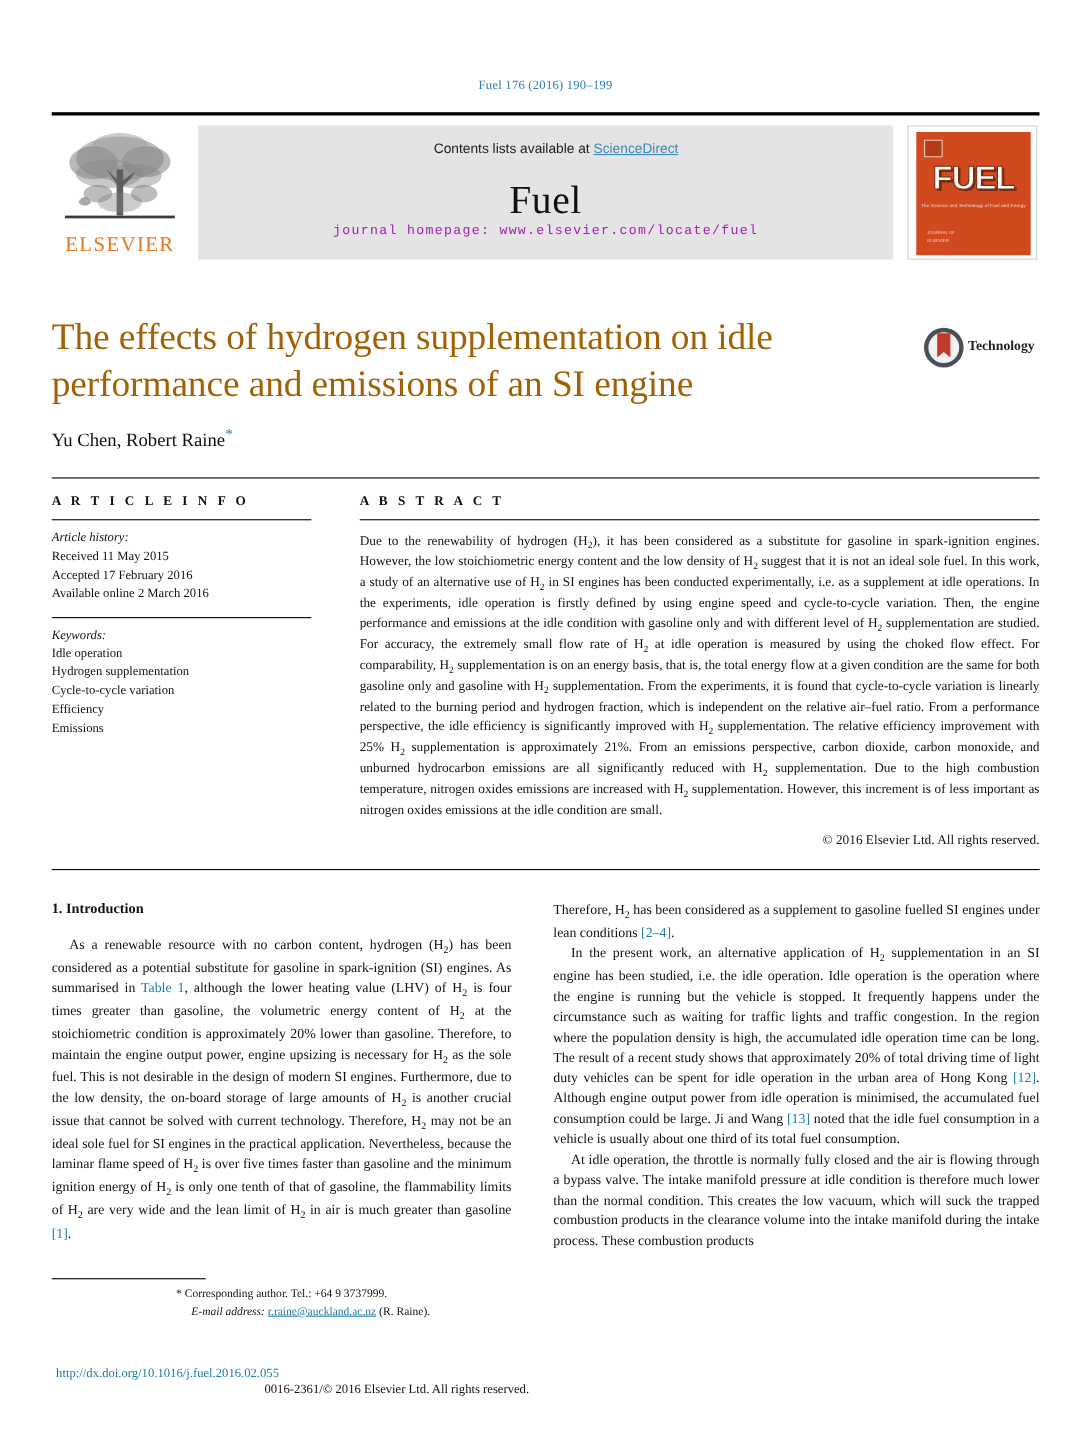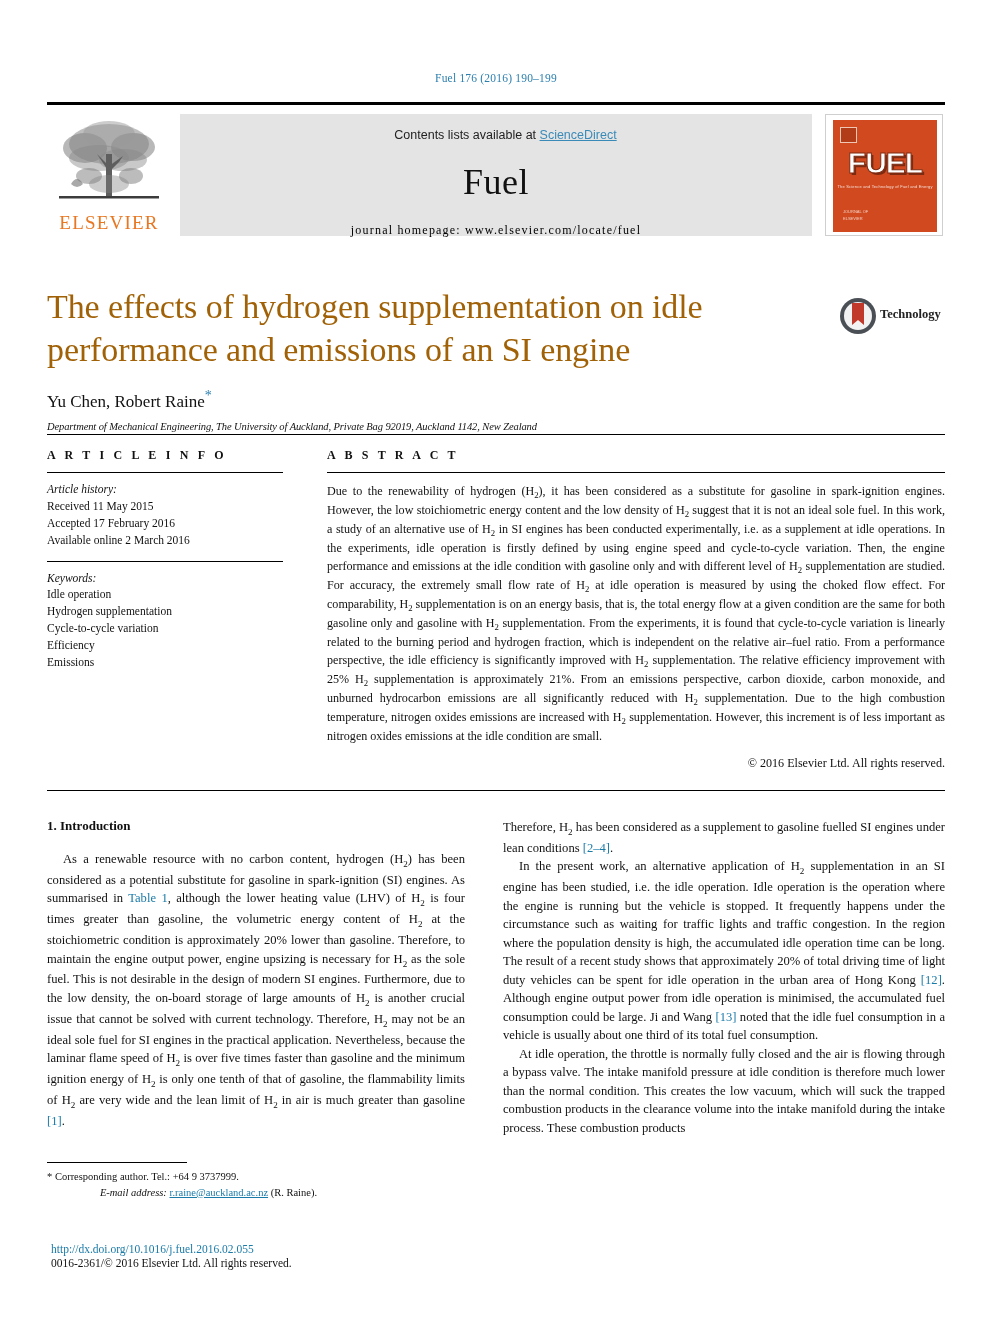--- a/index.html
+++ b/index.html
@@ -97,11 +97,10 @@
     letter-spacing: .5px;
   }
   .banner .homepage {
-    margin-top: 20px;
-    font-family: Liberation Serif, serif;
+    font-family: Liberation Mono, monospace;
     font-size: 12px;
     letter-spacing: 1.2px;
-    color: #000000;
+    color: #a21caf;
   }
   .cover {
     position: absolute;

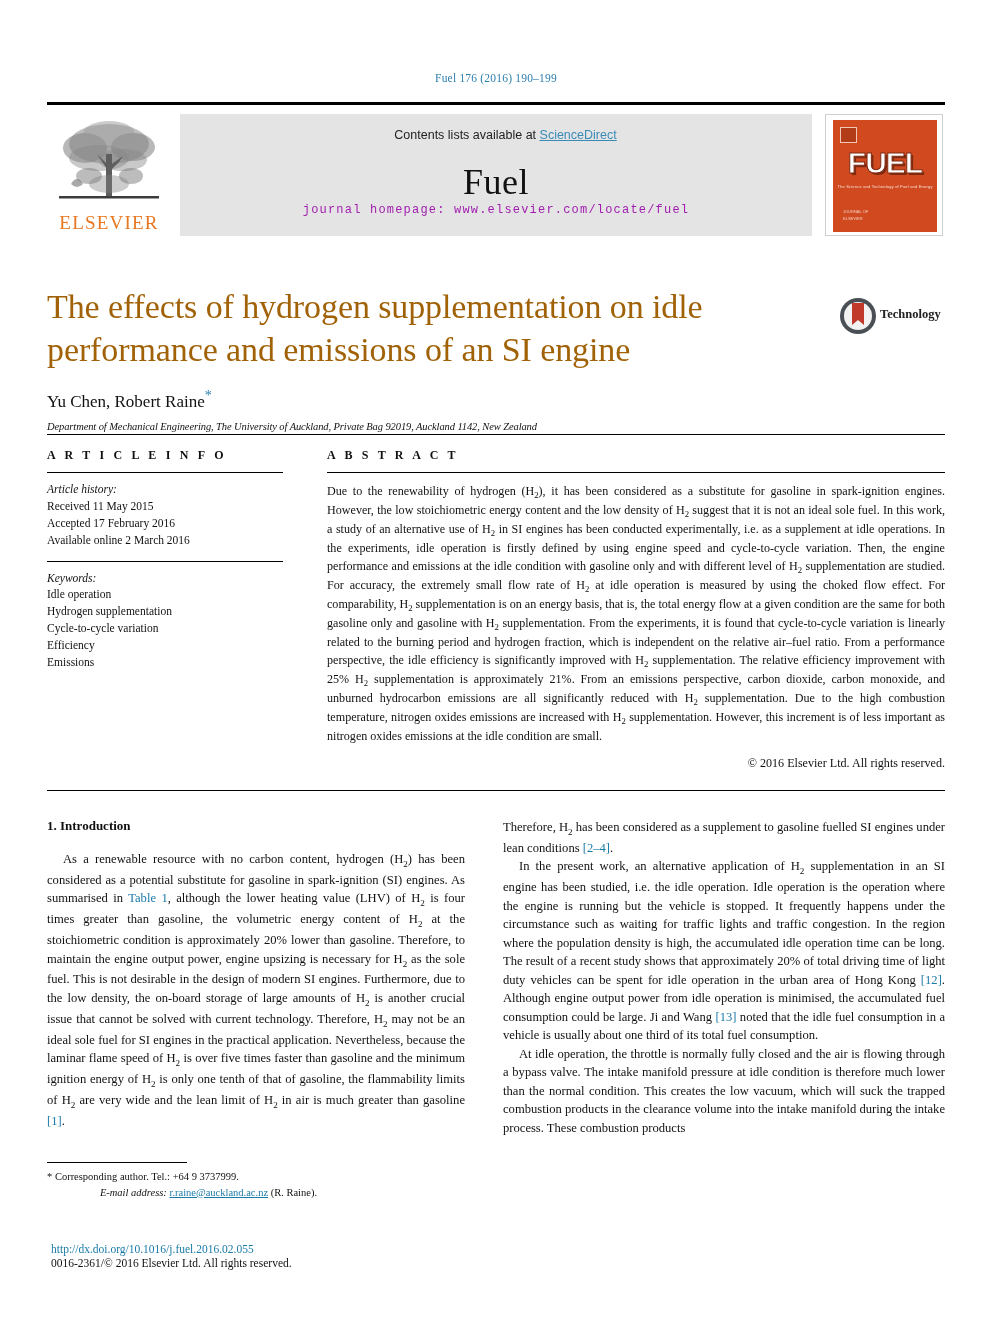--- a/index.html
+++ b/index.html
@@ -420,7 +420,6 @@
     <div class="authors">
       <span>Yu Chen, Robert Raine</span><span class="star">*</span>
     </div>
-    <div class="affiliation">Department of Mechanical Engineering, The University of Auckland, Private Bag 92019, Auckland 1142, New Zealand</div>
   </div>
 
   <div class="crossmark">

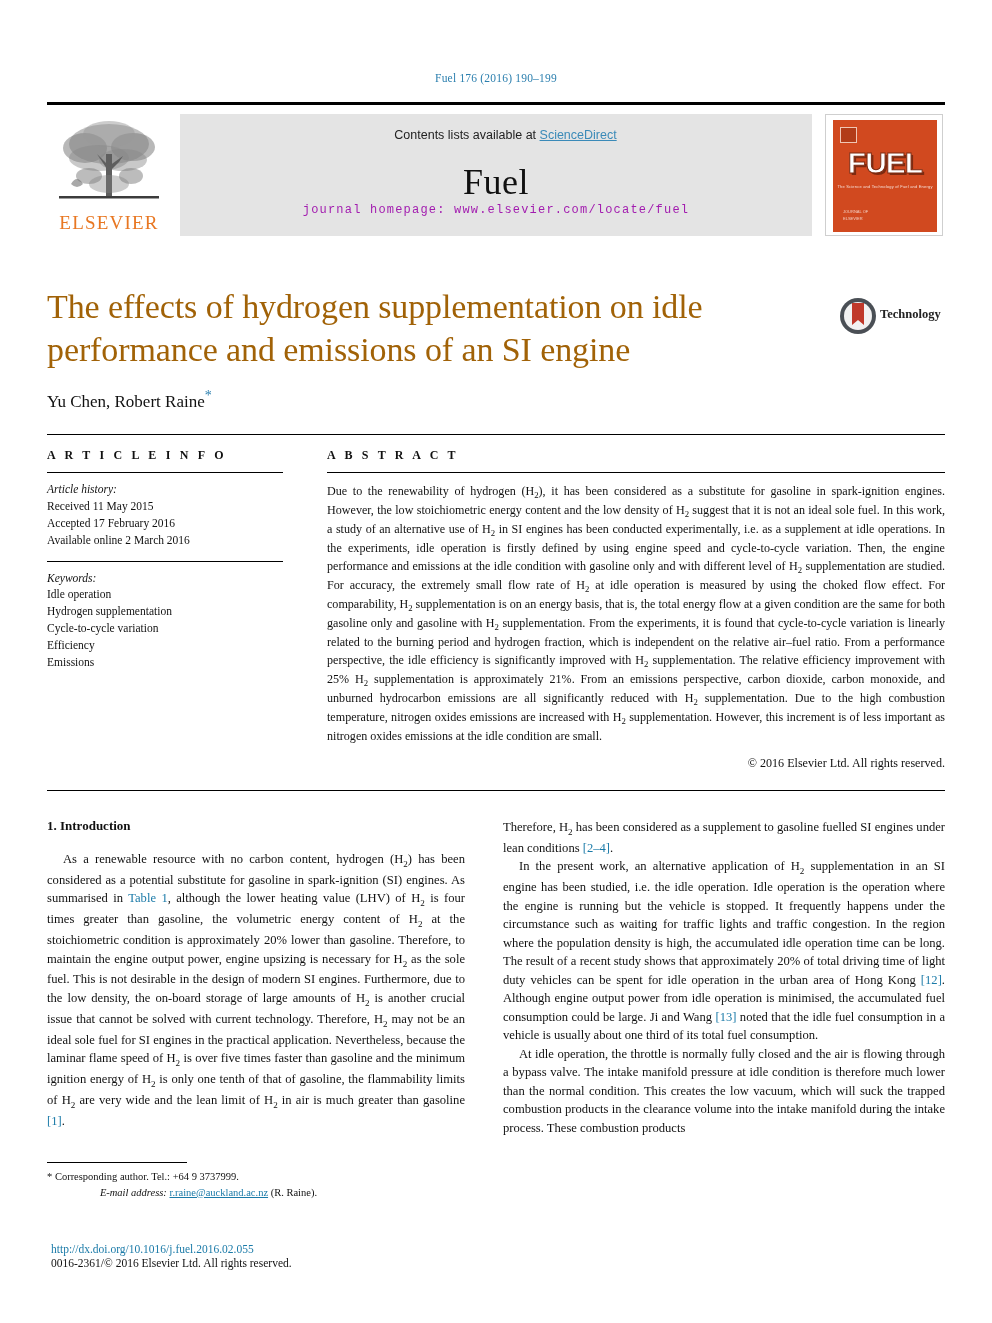--- a/index.html
+++ b/index.html
@@ -341,6 +341,7 @@
     font-size: 10.5px;
     line-height: 1.5;
     color: #111;
+    text-align: center;
   }
   .fn-line .it { font-style: italic; margin-left: 45px; }
   .fn-mail { color: #1a7aa8; }

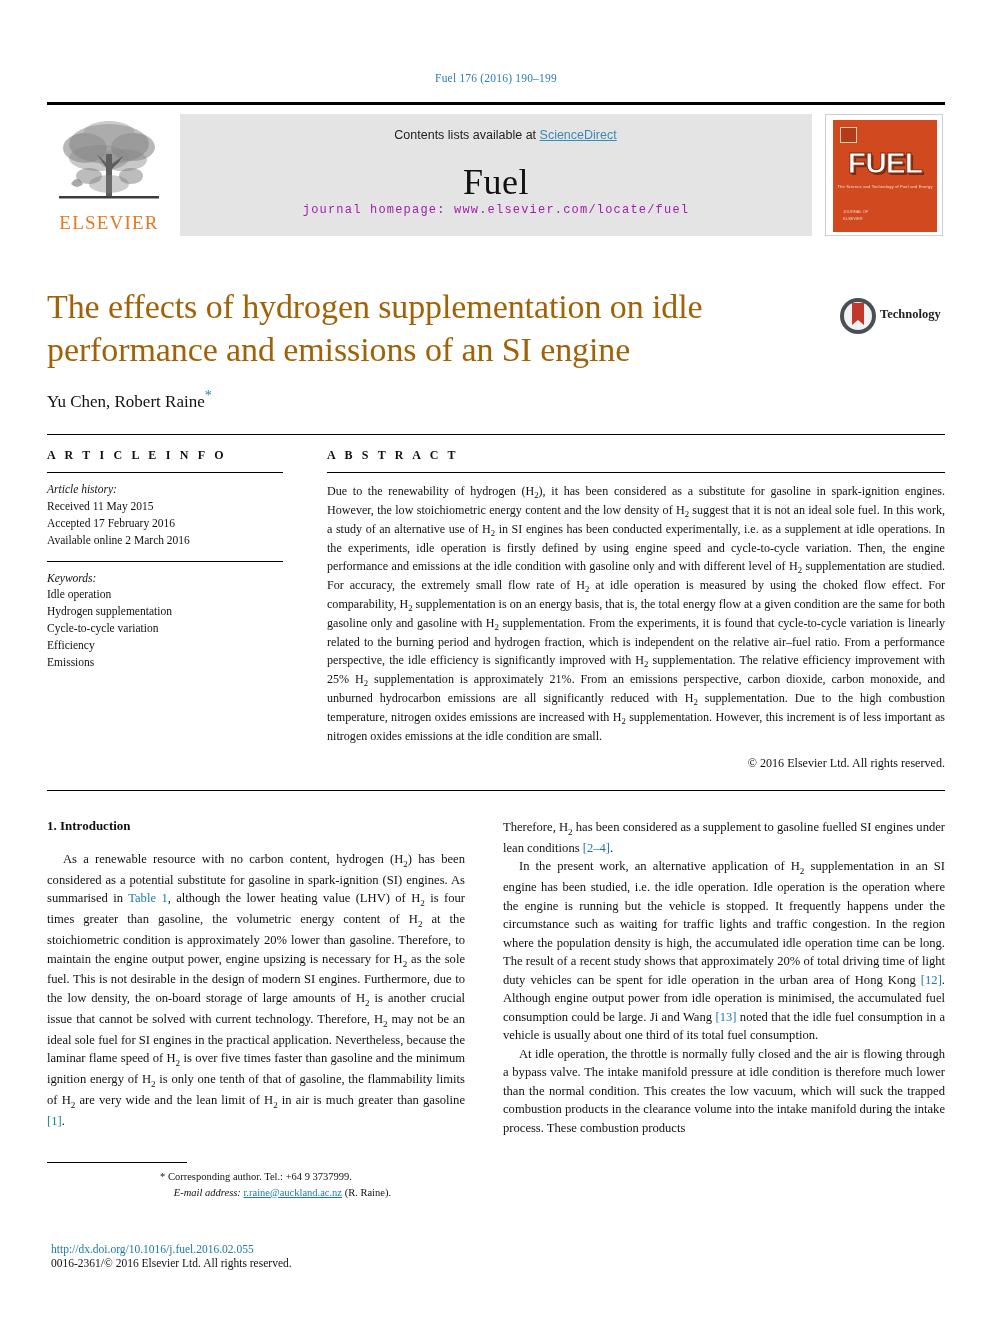--- a/index.html
+++ b/index.html
@@ -363,6 +363,7 @@
     font-size: 11.5px;
     color: #111;
     margin-top: 2px;
+    text-align: right;
   }
   sub { font-size: .72em; }
 </style>

